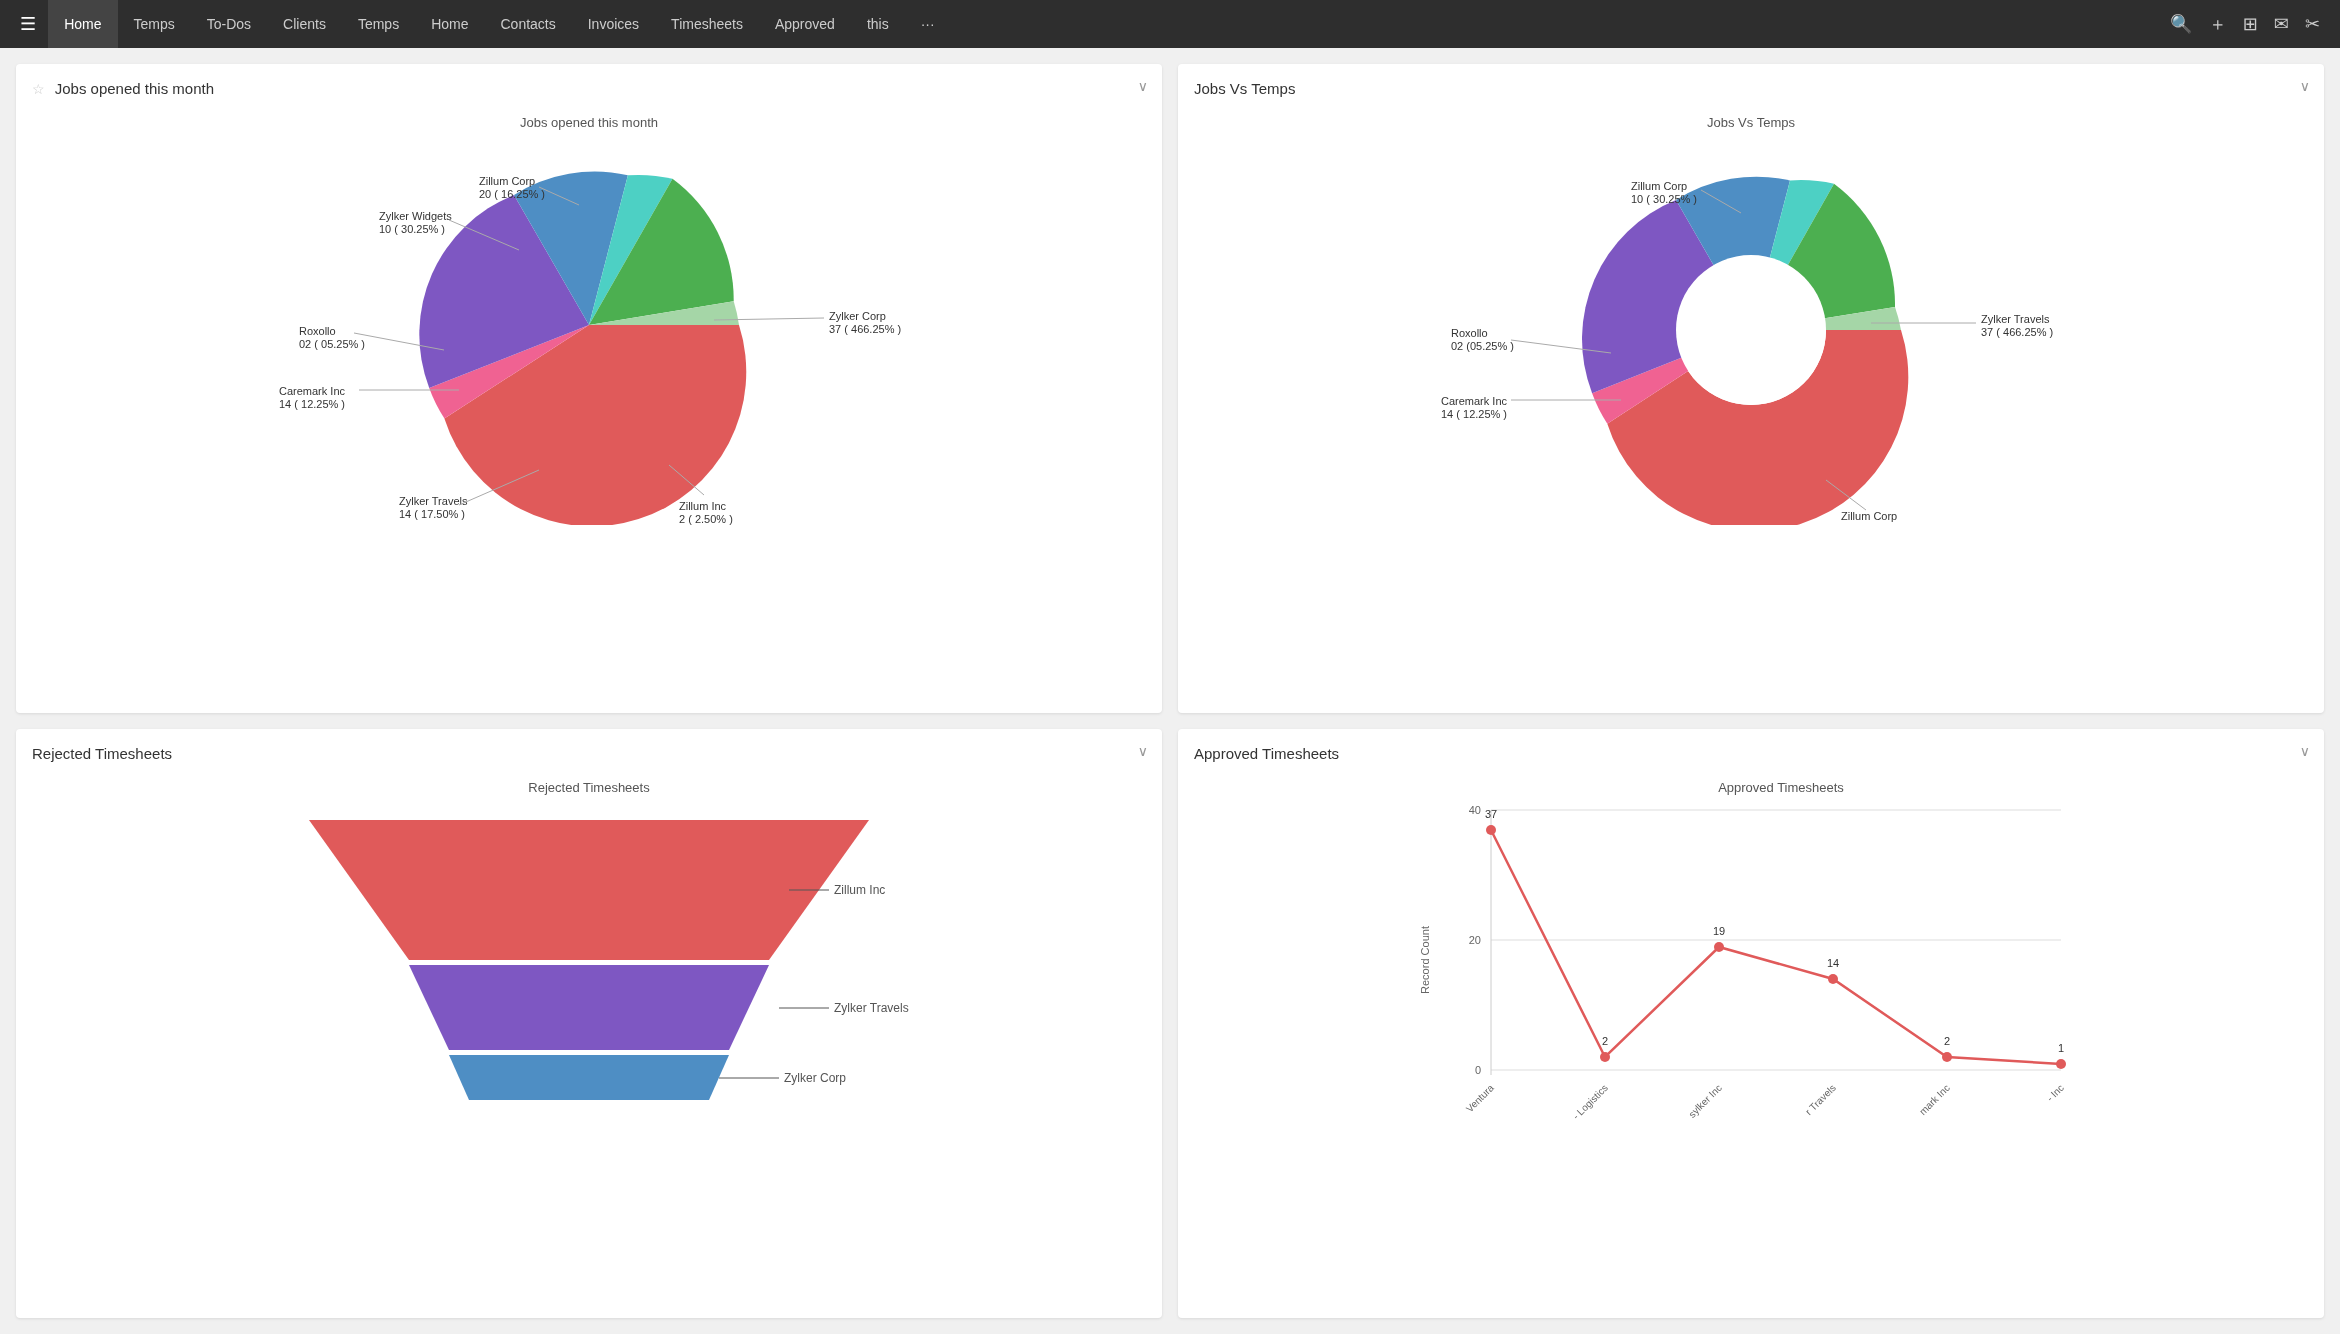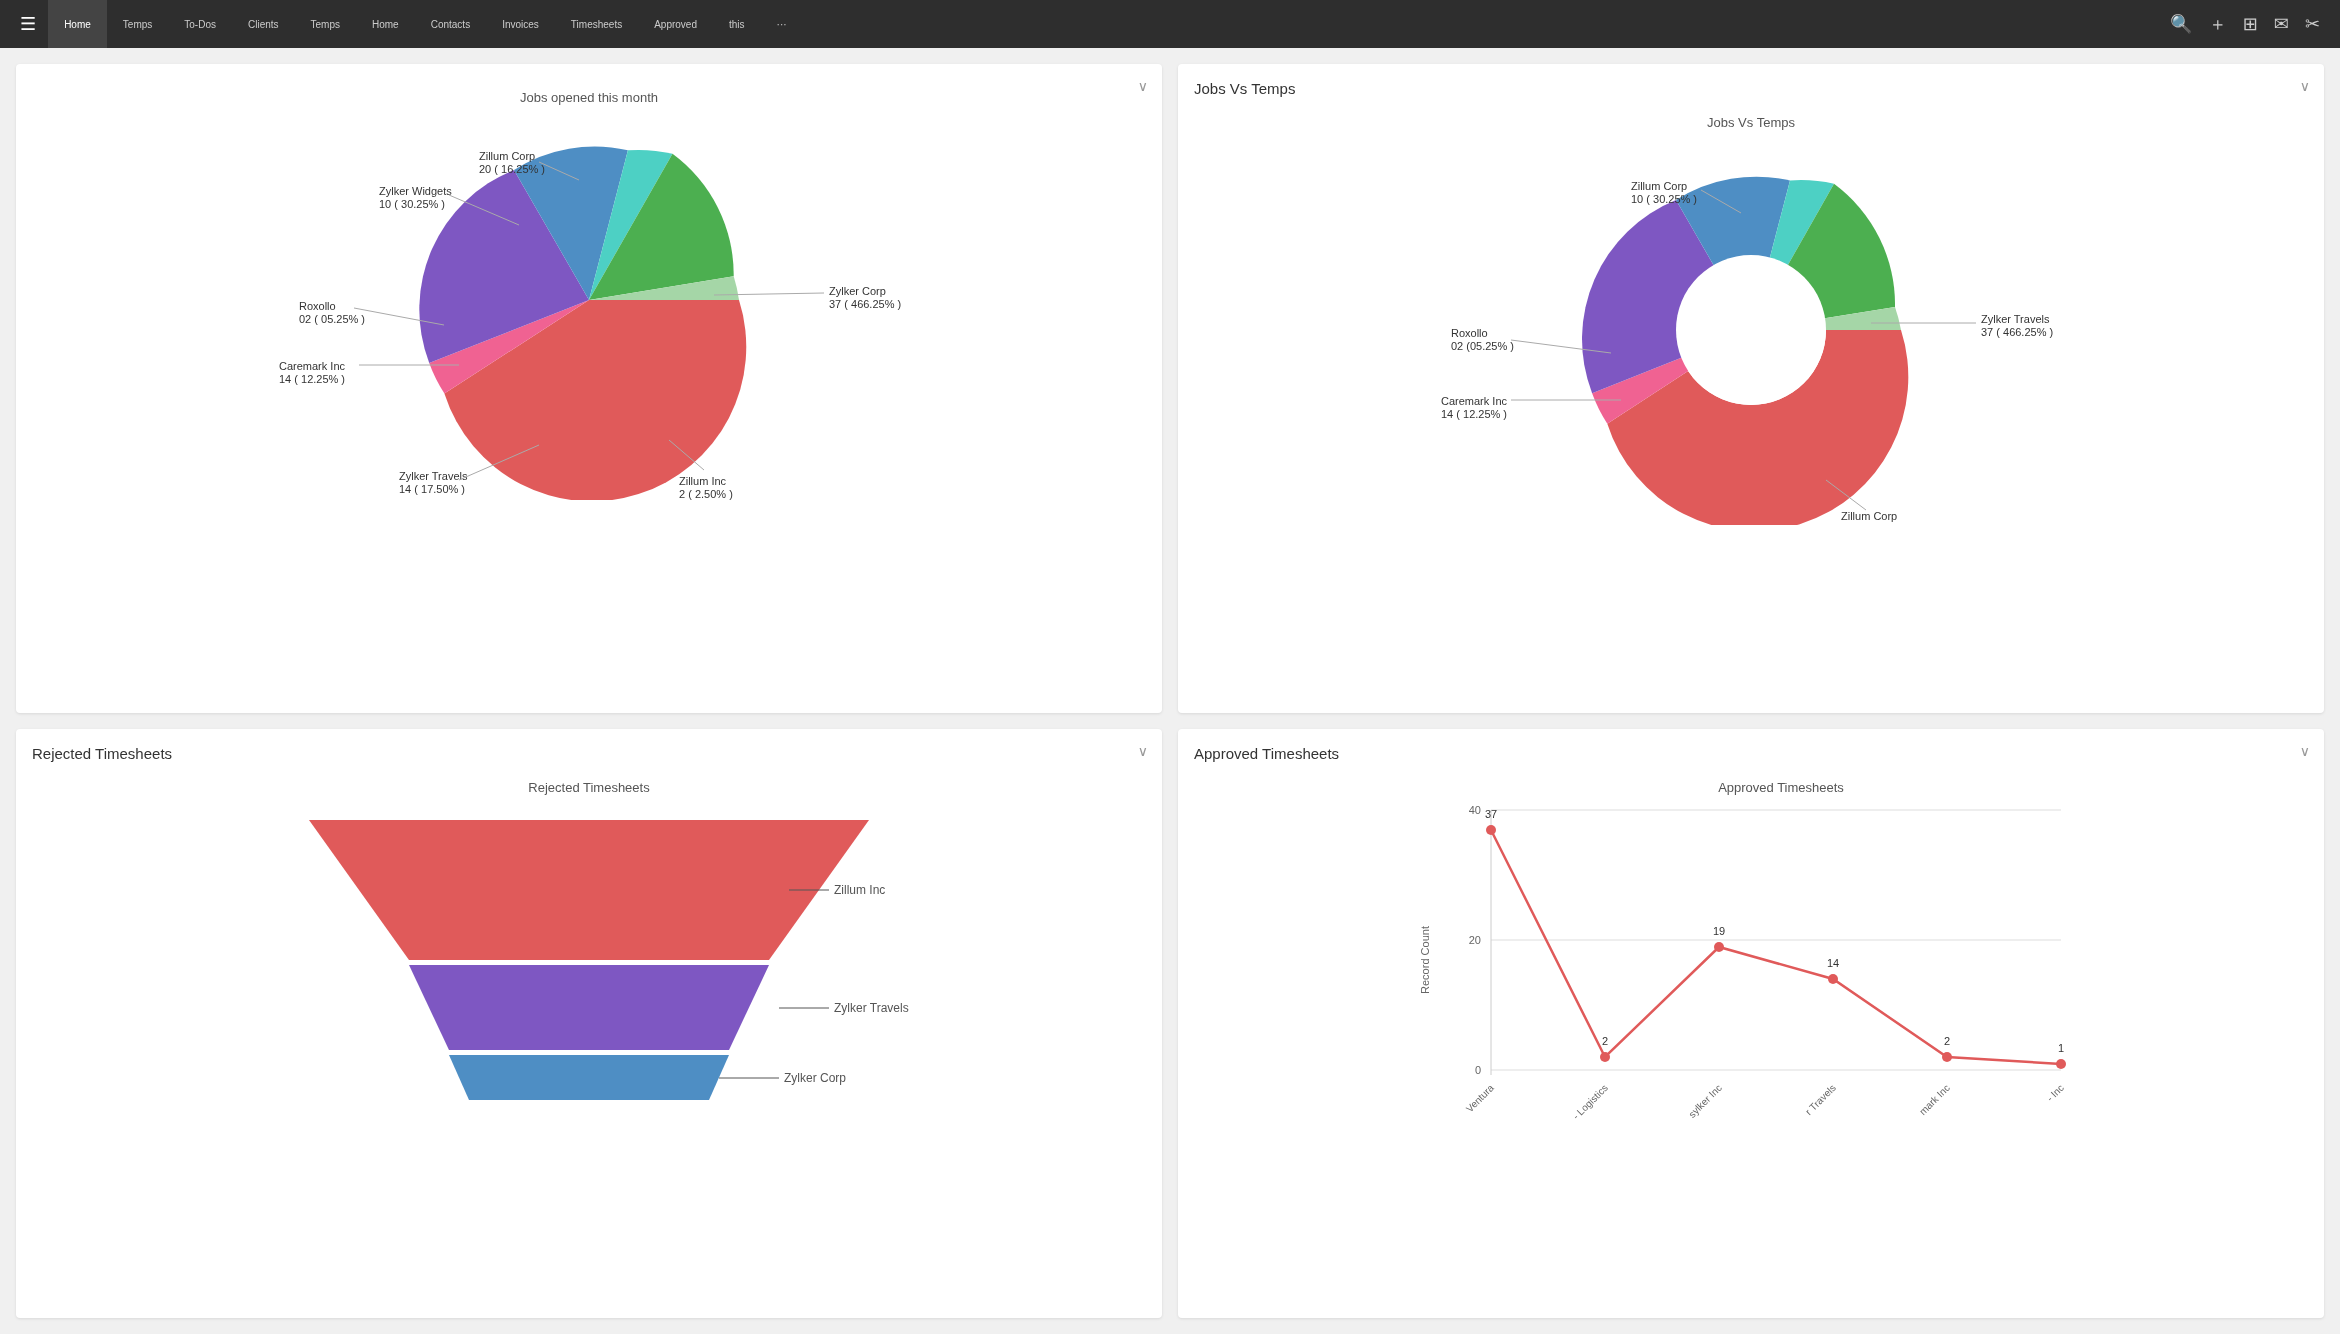--- a/index.html
+++ b/index.html
@@ -15,7 +15,7 @@
     .nav-hamburger { padding: 0 12px; cursor: pointer; font-size: 18px; }
     .nav-item {
       padding: 16px 16px; height: 48px; display: flex; align-items: center;
-      font-size: 10px; cursor: pointer; white-space: nowrap; color: #ccc;
+      font-size: 14px; cursor: pointer; white-space: nowrap; color: #ccc;
     }
     .nav-item.active { background: #444; color: #fff; }
     .nav-spacer { flex: 1; }

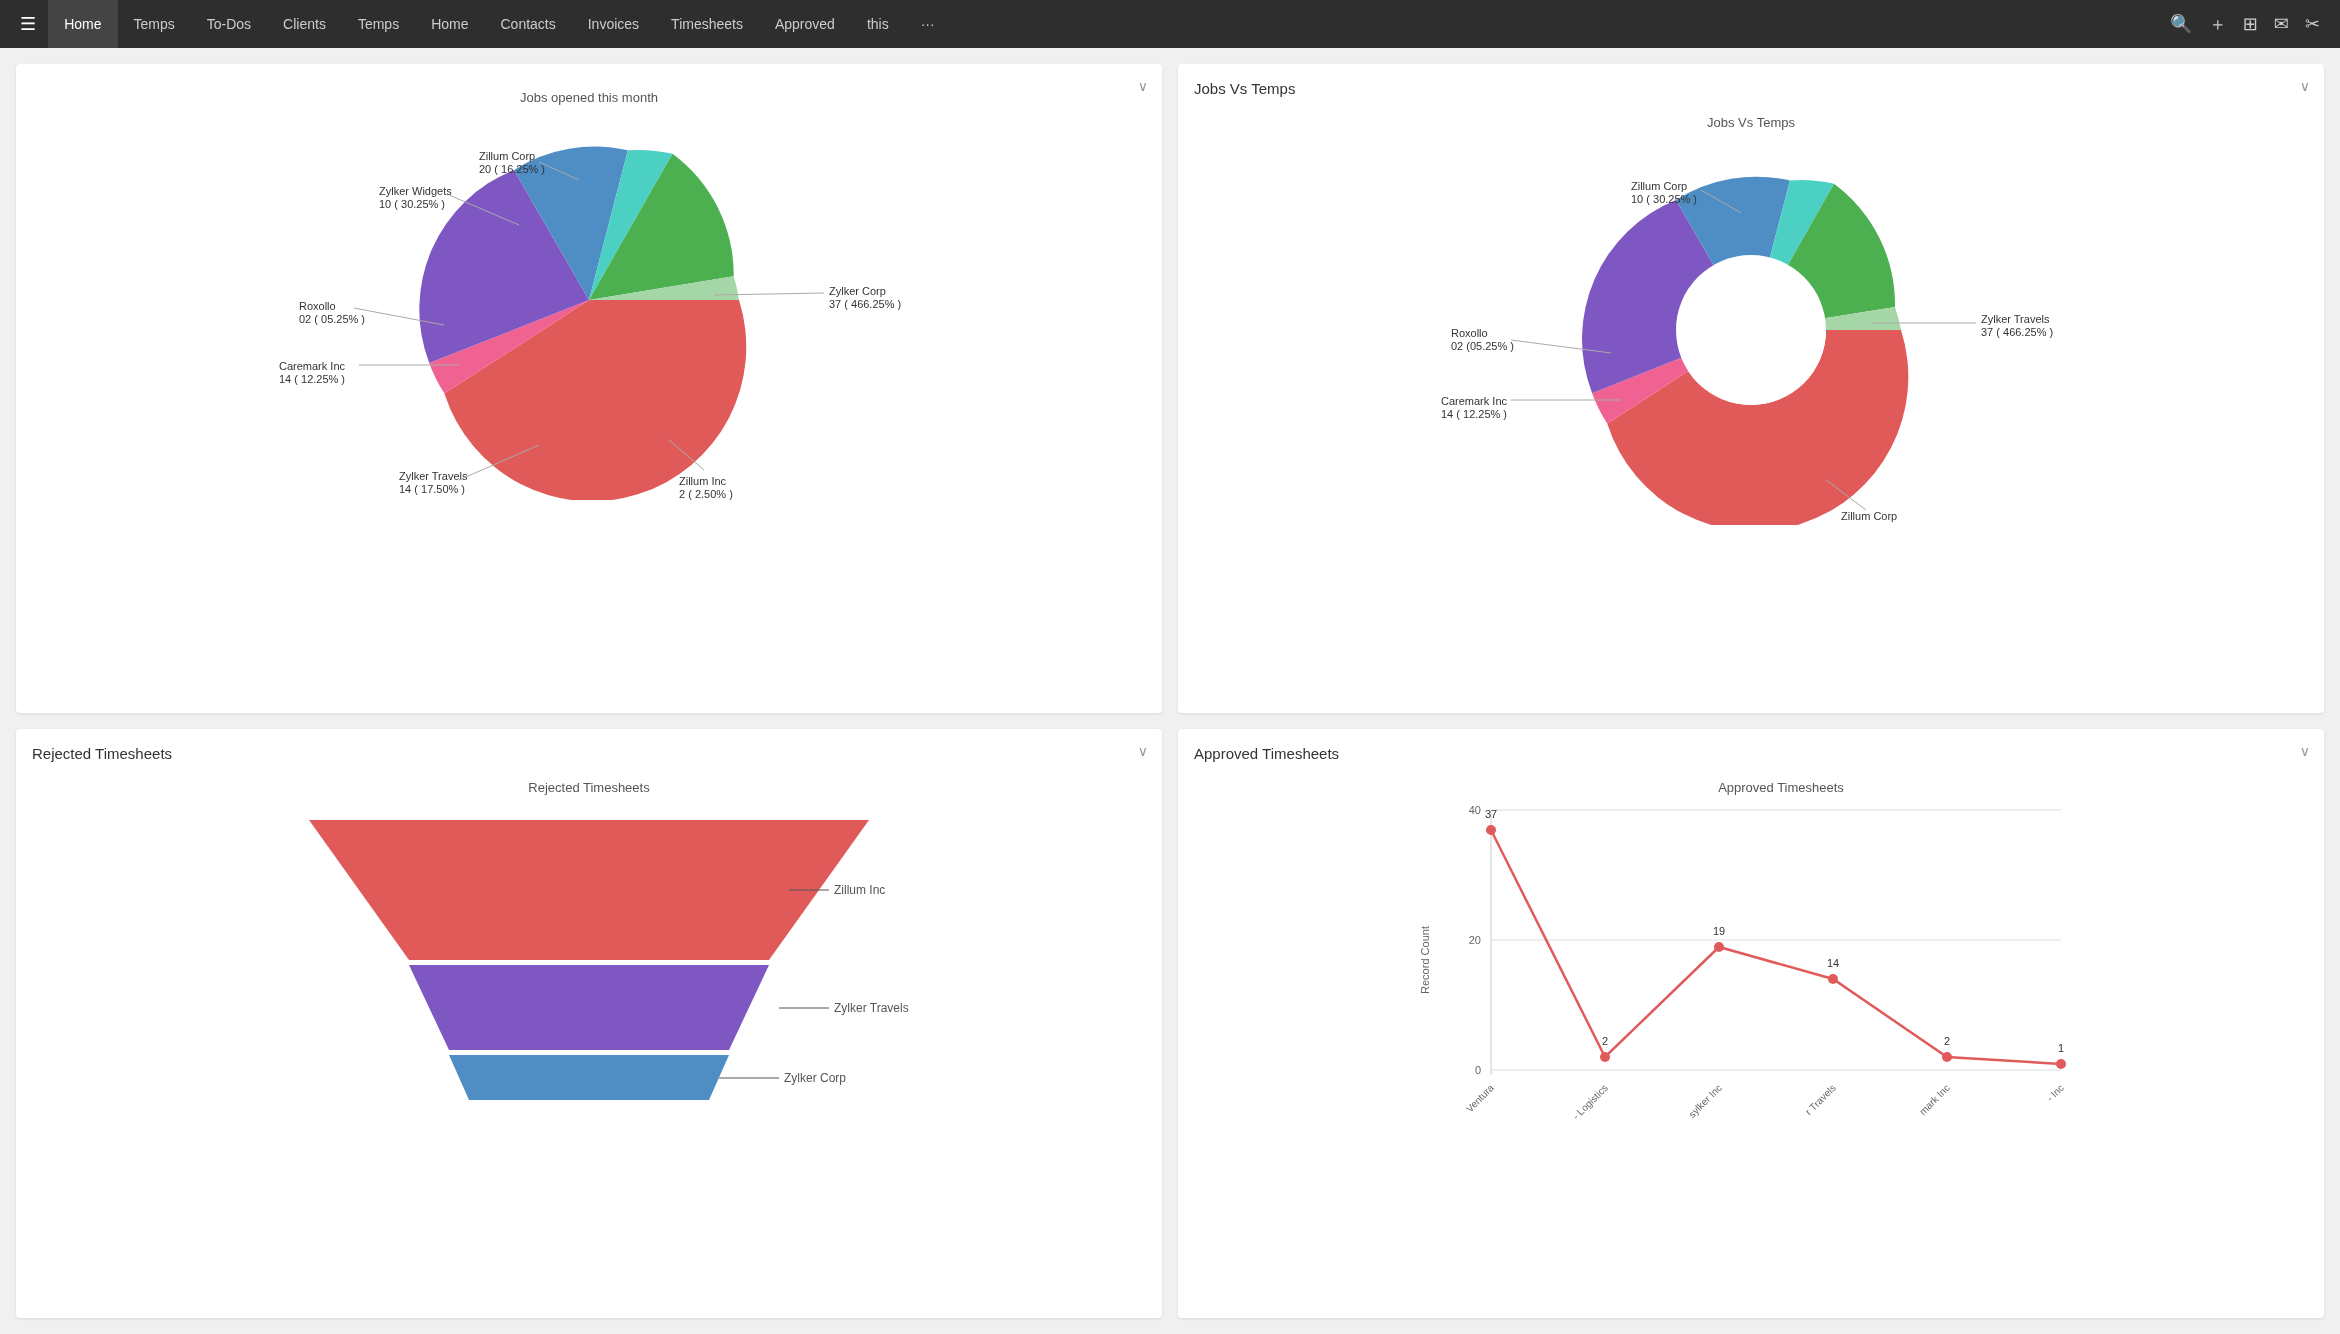--- a/index.html
+++ b/index.html
@@ -70,6 +70,10 @@
 <div class="main">
 
   <div class="chart-card">
+    <div class="card-title">
+      <span class="card-star">☆</span>
+      <span>Jobs opened this month</span>
+    </div>
     <span class="card-chevron">∨</span>
     <div class="chart-area">
       <svg width="680" height="420" viewBox="0 0 680 420">

